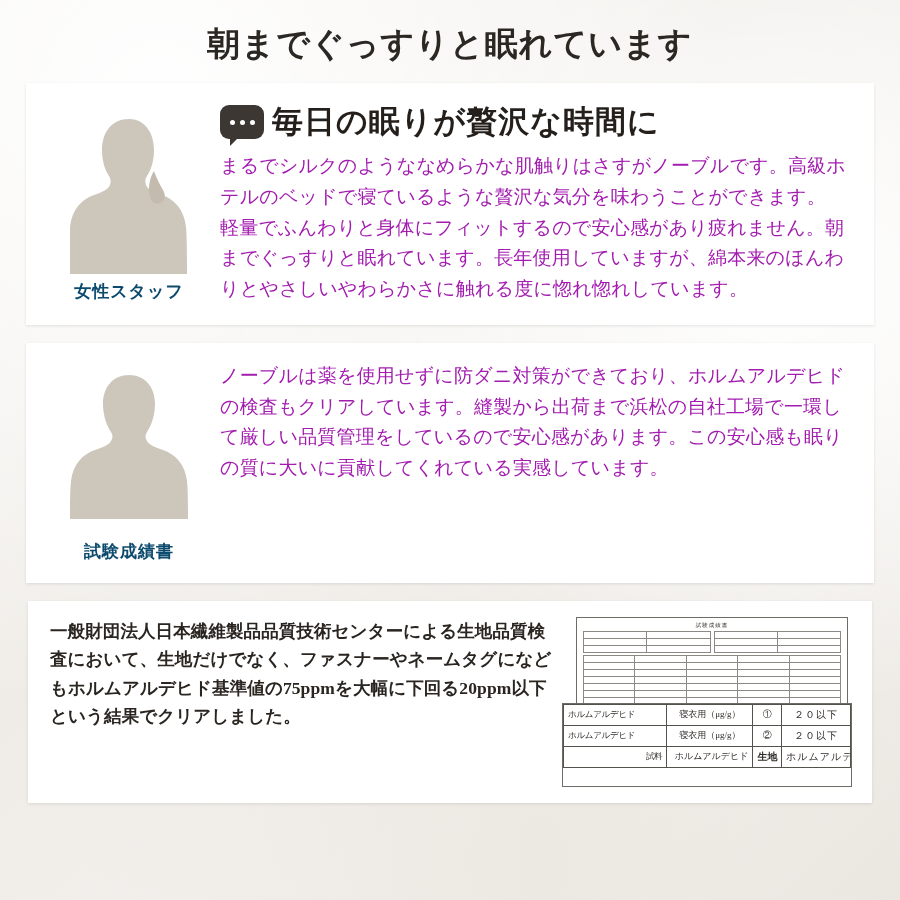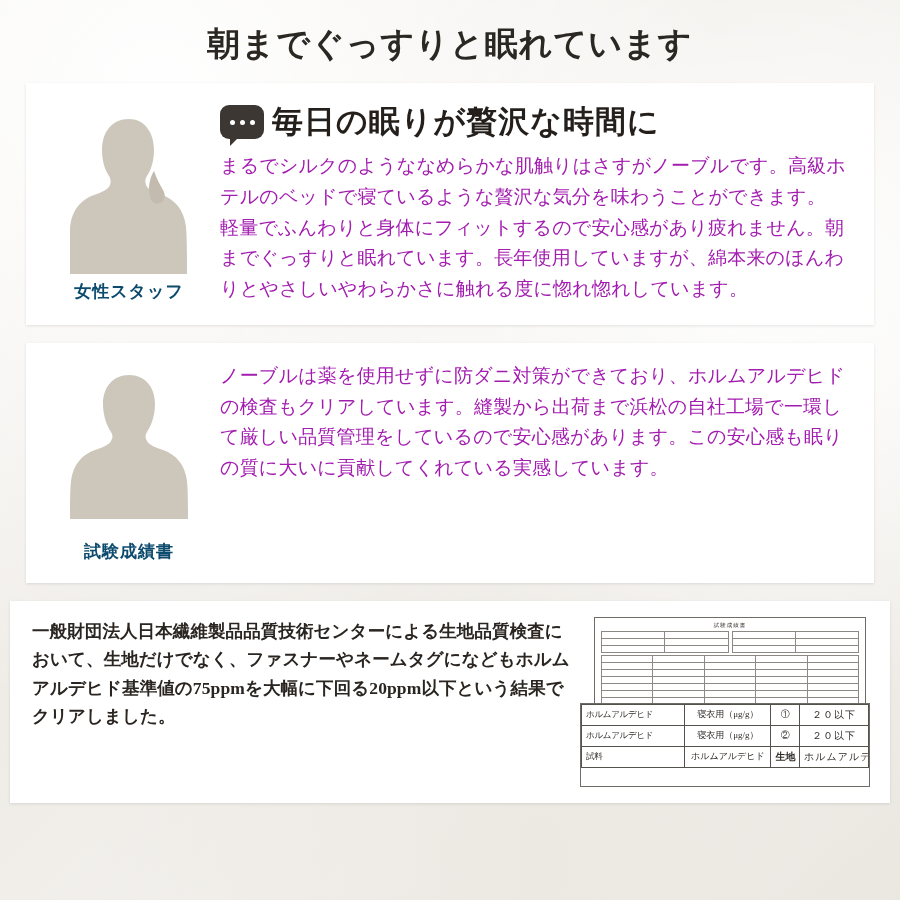--- a/index.html
+++ b/index.html
@@ -136,7 +136,7 @@
   
   .cert-card {
     background: #ffffff;
-    margin: 0 10px;
+    margin: 0 28px;
     padding: 16px 20px 16px 22px;
     box-shadow: 0 1px 3px rgba(0,0,0,0.10);
     display: flex;

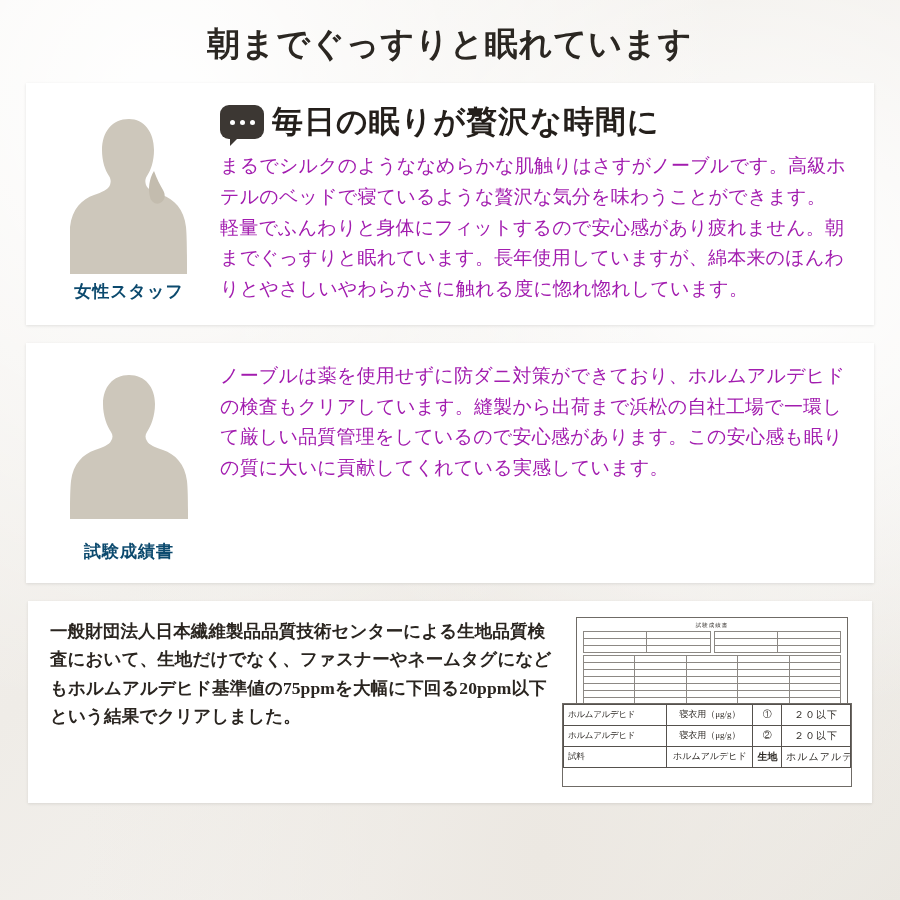--- a/index.html
+++ b/index.html
@@ -228,7 +228,7 @@
   .col-use  { width: 30%; text-align: center; font-size: 9px; }
   .col-no   { width: 10%; text-align: center; font-size: 9px; }
   .col-val  { width: 24%; text-align: center; font-size: 10px; letter-spacing: 1px; }
-  .row-last td { color: #2e2a26; }
+  .row-last td { color: #2e2a26; text-align: right; }
   .cell-kiji { text-align: center; font-size: 10px; font-weight: 700; }
 </style>
 </head>

